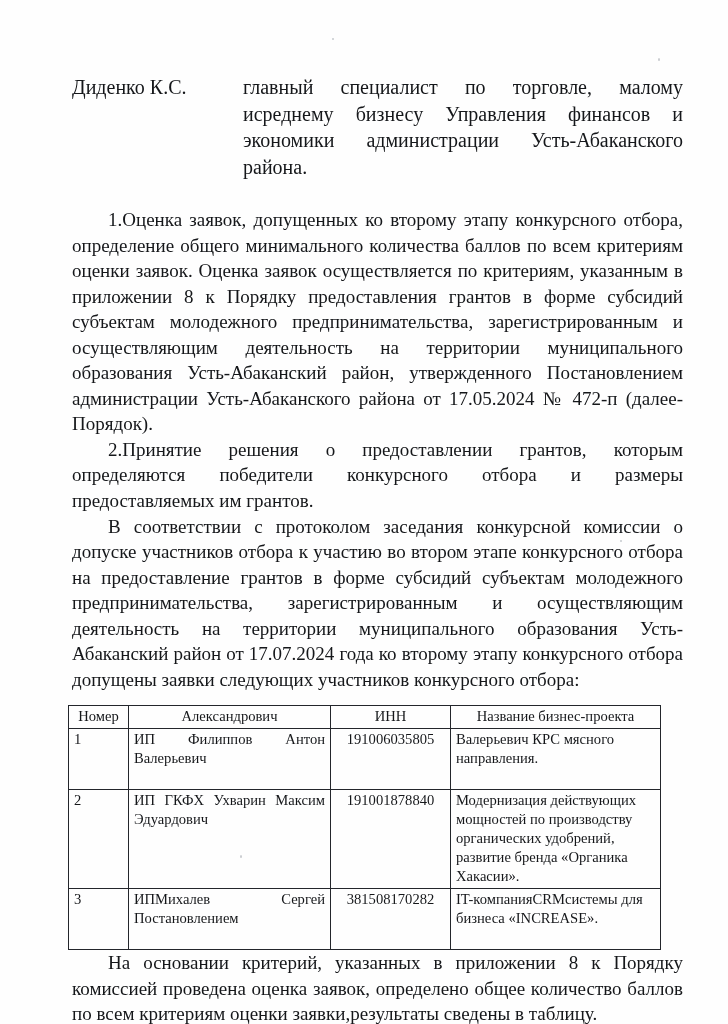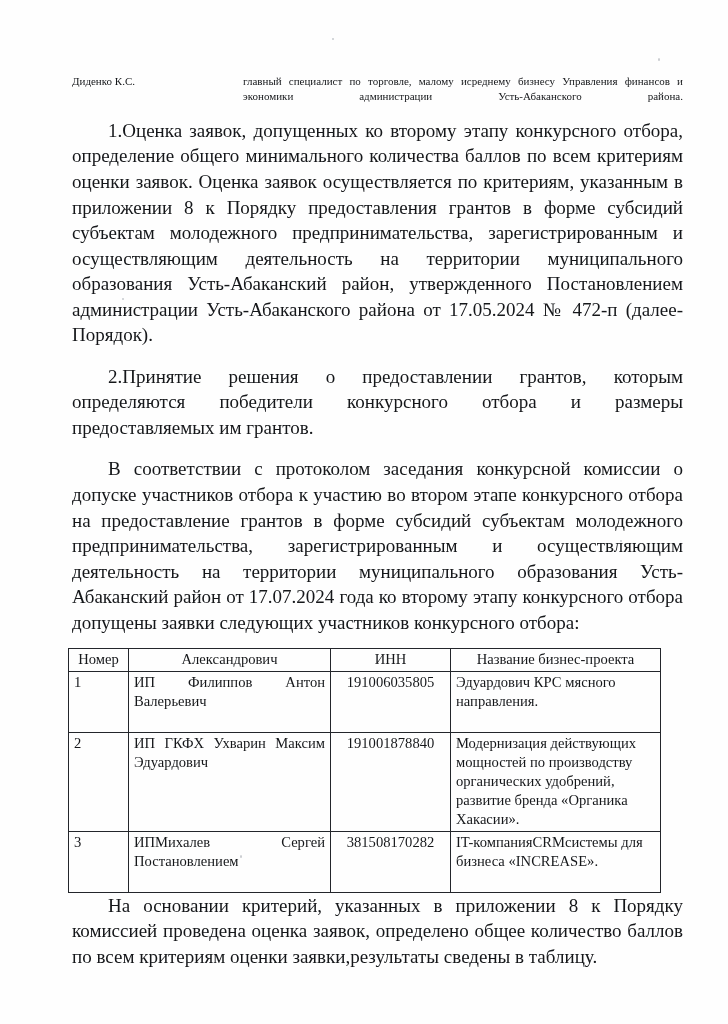--- a/index.html
+++ b/index.html
@@ -36,7 +36,7 @@
   .person-block {
     display: flex;
     align-items: flex-start;
-    font-size: 11px;
+    font-size: 20px;
     line-height: 1.33;
   }
   .person-name {

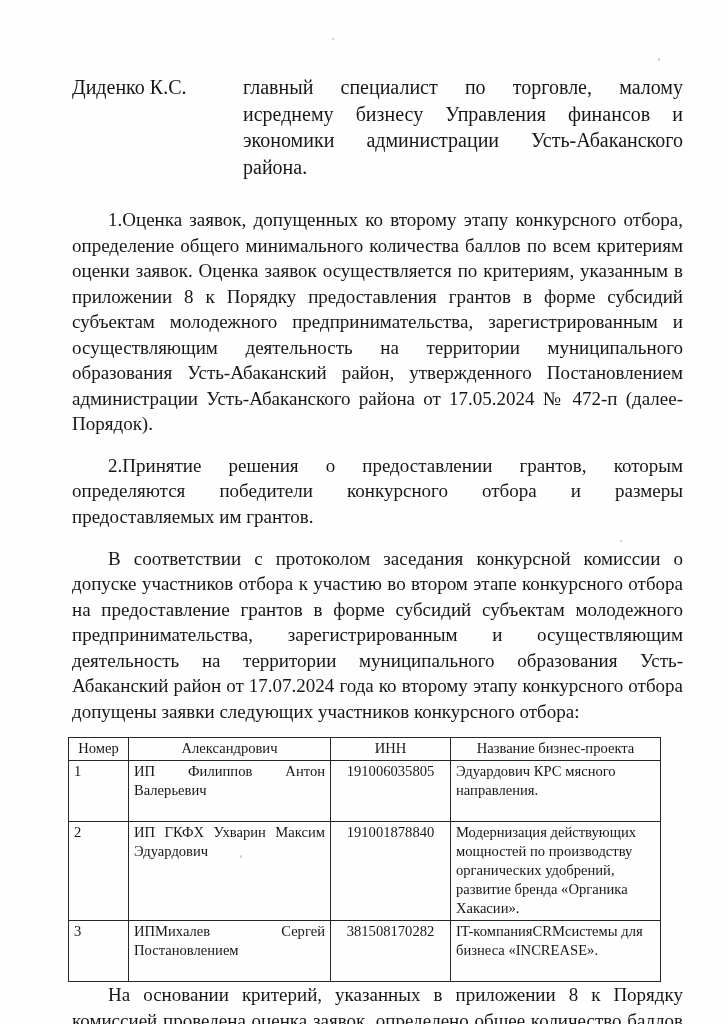--- a/index.html
+++ b/index.html
@@ -74,7 +74,7 @@
     text-indent: 36px;
     hyphens: none;
   }
-  p.para + p.para { margin-top: 16px; }
+  p.para + p.para { margin-top: 0; }
 
   
   table.applicants {

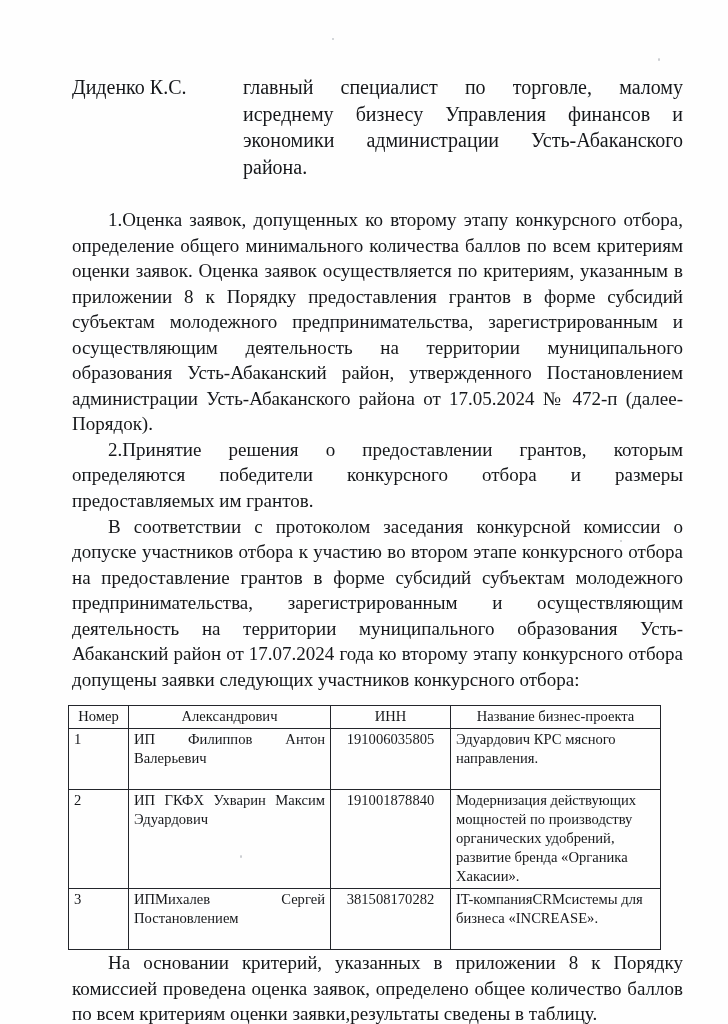--- a/index.html
+++ b/index.html
@@ -174,7 +174,7 @@
           <td class="num">1</td>
           <td class="name j">ИП Филиппов Антон Валерьевич</td>
           <td class="inn">191006035805</td>
-          <td class="proj">Эдуардович КРС мясного направления.</td>
+          <td class="proj">Валерьевич КРС мясного направления.</td>
         </tr>
         <tr class="row-tall">
           <td class="num">2</td>

